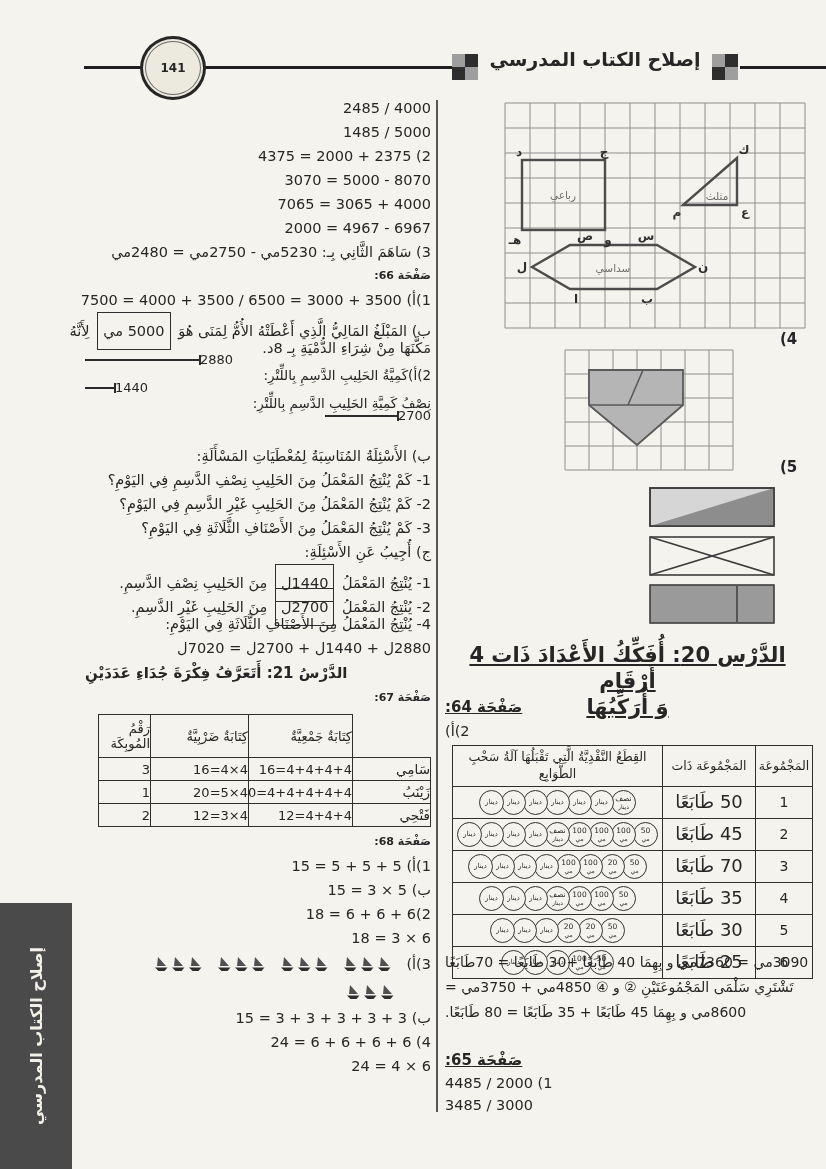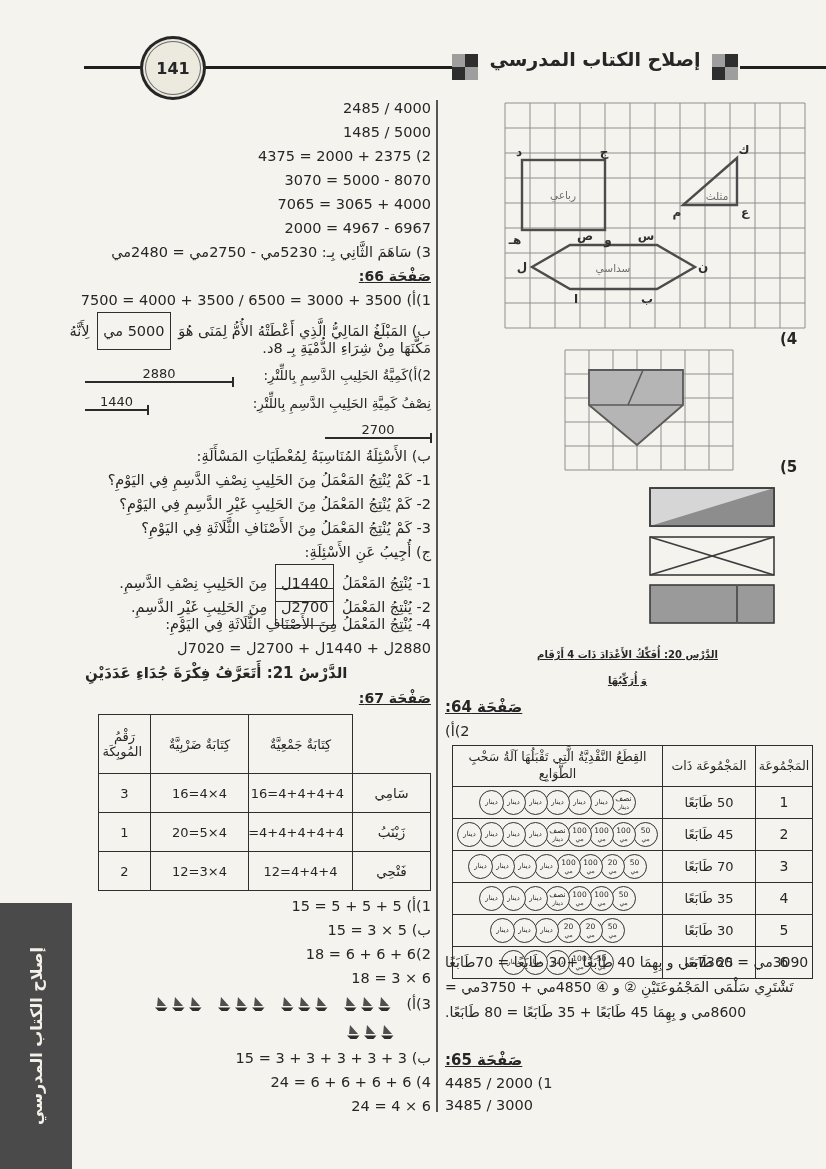--- a/index.html
+++ b/index.html
@@ -13,7 +13,7 @@
   .badge{position:absolute;left:140px;top:36px;width:60px;height:58px;border:3.5px solid #262626;
          border-radius:50%;background:#eceade;z-index:2;}
   .badge-inner{position:absolute;inset:2px;border:1.6px solid #6a6a6a;border-radius:50%;
-         display:flex;align-items:center;justify-content:center;font-weight:bold;font-size:16px;}
+         display:flex;align-items:center;justify-content:center;font-weight:bold;font-size:12px;}
   .checker{position:absolute;width:26px;height:26px;top:54px;display:grid;
            grid-template-rows:13px 13px;grid-template-columns:13px 13px;}
   #ck-left{left:452px;}#ck-right{left:712px;}

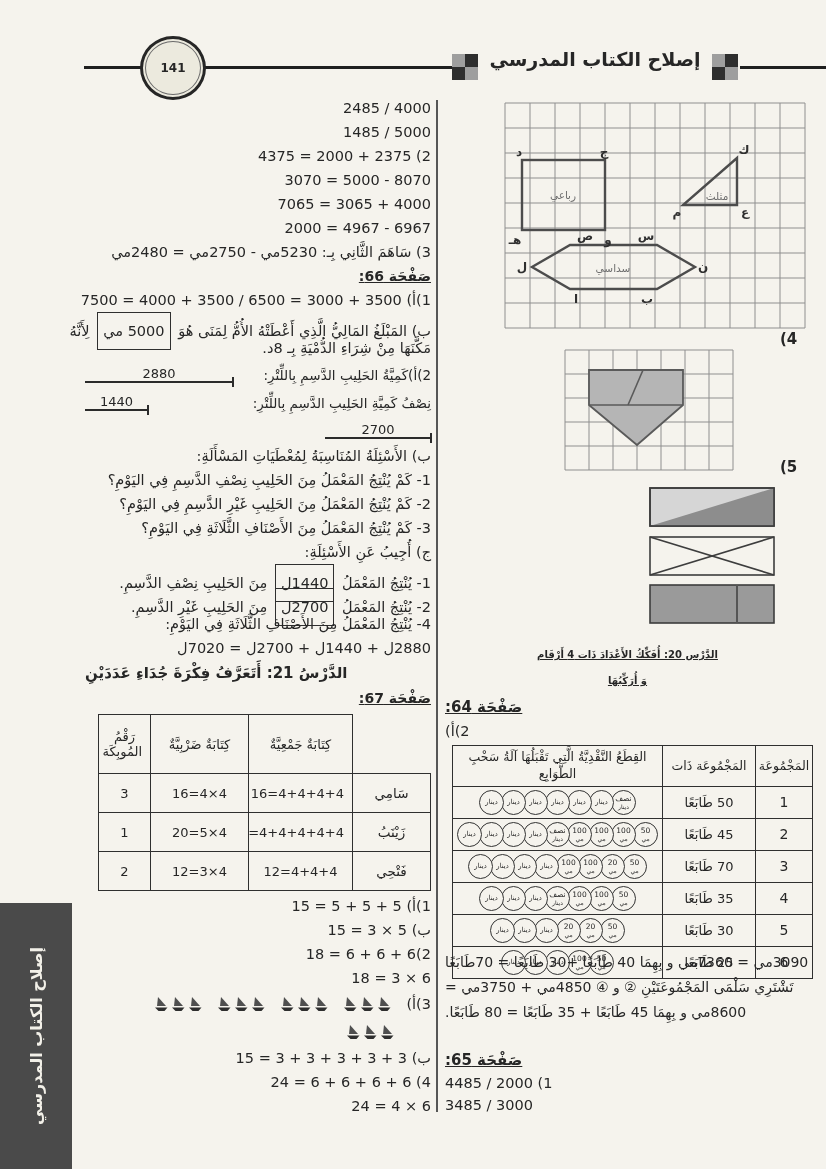--- a/index.html
+++ b/index.html
@@ -33,7 +33,7 @@
   .col-left{position:absolute;left:85px;top:96px;width:346px;direction:rtl;text-align:right;
             font-size:14.5px;}
   .col-left .line{height:24px;line-height:24px;white-space:nowrap;}
-  .pg-label{height:24px;line-height:24px;font-weight:bold;text-decoration:underline;font-size:14px;}
+  .pg-label{height:24px;line-height:24px;font-weight:bold;font-size:11px;}
   .ansbox{display:inline-block;border:1.4px solid #2f2f2f;padding:8px 5px;height:20px;
           line-height:20px;margin:0 3px;}
   .m-row{height:28px;display:flex;justify-content:space-between;align-items:flex-end;direction:rtl;}

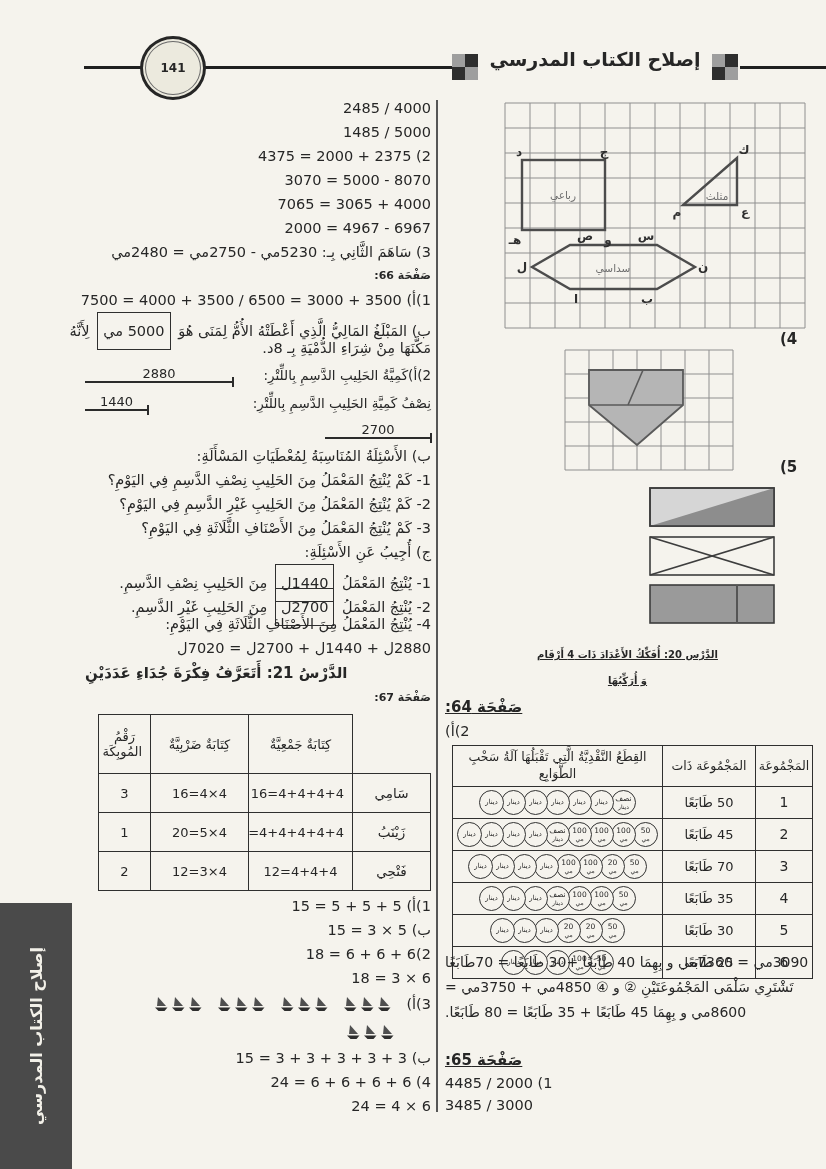--- a/index.html
+++ b/index.html
@@ -38,7 +38,7 @@
           line-height:20px;margin:0 3px;}
   .m-row{height:28px;display:flex;justify-content:space-between;align-items:flex-end;direction:rtl;}
   .m-text{font-size:13.5px;line-height:26px;white-space:nowrap;}
-  .measure{flex:0 0 auto;display:flex;flex-direction:column;align-items:center;margin-bottom:5px;}
+  .measure{flex:0 0 auto;display:flex;flex-direction:row;align-items:center;margin-bottom:21px;}
   .m-value{font-size:13px;line-height:14px;}
   .m-line{width:100%;border-top:2px solid #2b2b2b;position:relative;height:0;}
   .m-line::after{content:"";position:absolute;right:-1px;top:-6px;width:0;height:10px;

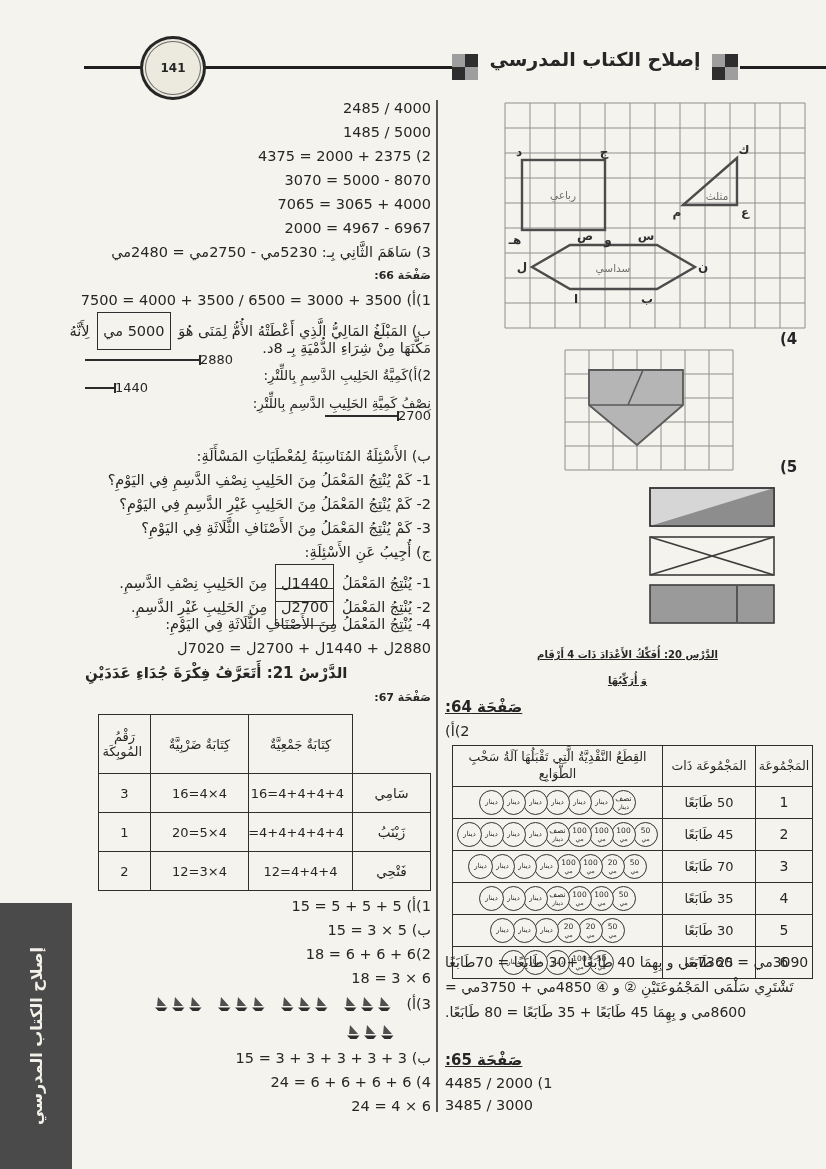--- a/index.html
+++ b/index.html
@@ -71,7 +71,7 @@
   .innerline{stroke:#5a5a5a;stroke-width:1.6;fill:none;}
 
   #lesson20{position:absolute;left:455px;top:642px;width:345px;text-align:center;
-            font-weight:bold;font-size:10px;direction:rtl;}
+            font-weight:bold;font-size:21px;direction:rtl;}
   #lesson20 span{display:block;text-decoration:underline;line-height:26px;}
   .rtl-block{direction:rtl;text-align:left;}
   #p64-label{position:absolute;left:445px;top:698px;width:373px;}

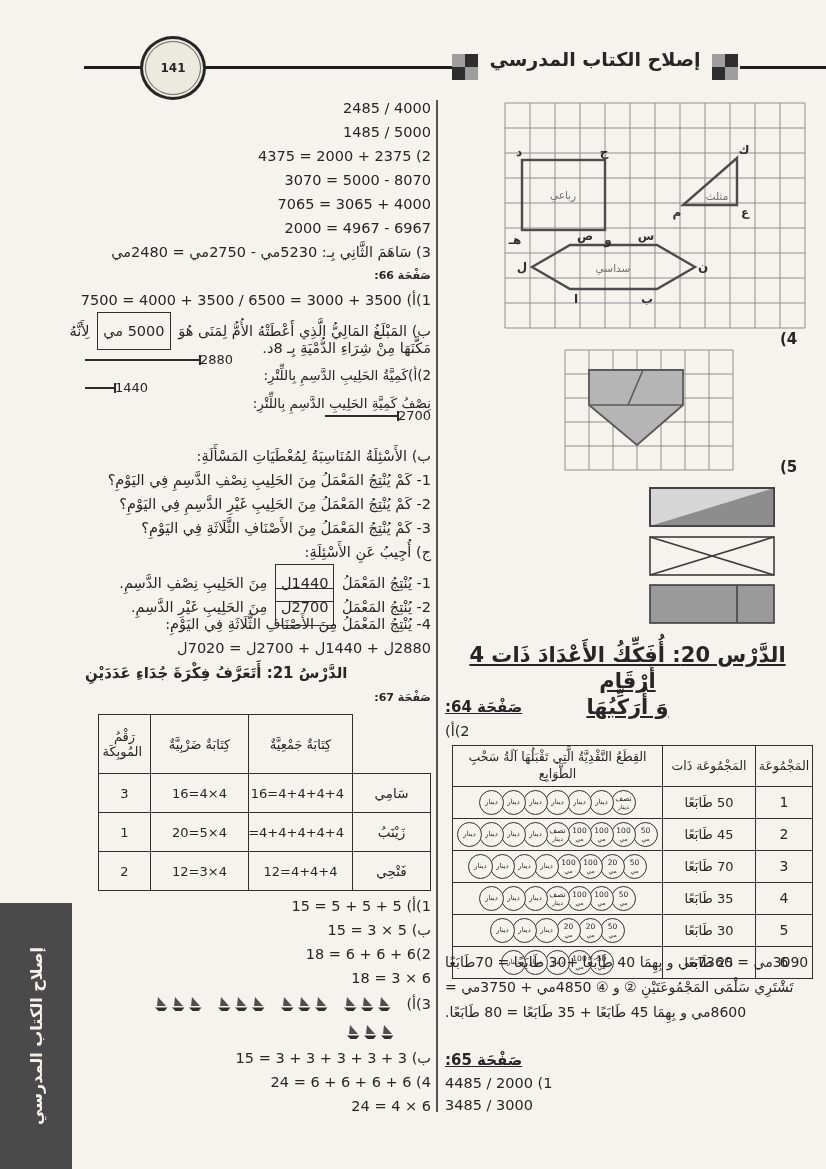--- a/index.html
+++ b/index.html
@@ -46,7 +46,7 @@
   .lesson-title{height:26px;line-height:26px;text-align:left;font-weight:bold;font-size:15px;}
 
   #t67{border-collapse:collapse;margin:4px 0 3px;direction:rtl;table-layout:fixed;width:332px;}
-  #t67 th,#t67 td{border:1.6px solid #2f2f2f;text-align:center;padding:8px;font-size:13px;
+  #t67 th,#t67 td{border:1.6px solid #2f2f2f;padding:0;font-size:13px;
                   height:22px;overflow:hidden;font-weight:normal;}
   #t67 thead th{height:42px;}
   #t67 th.blank{border:none;}

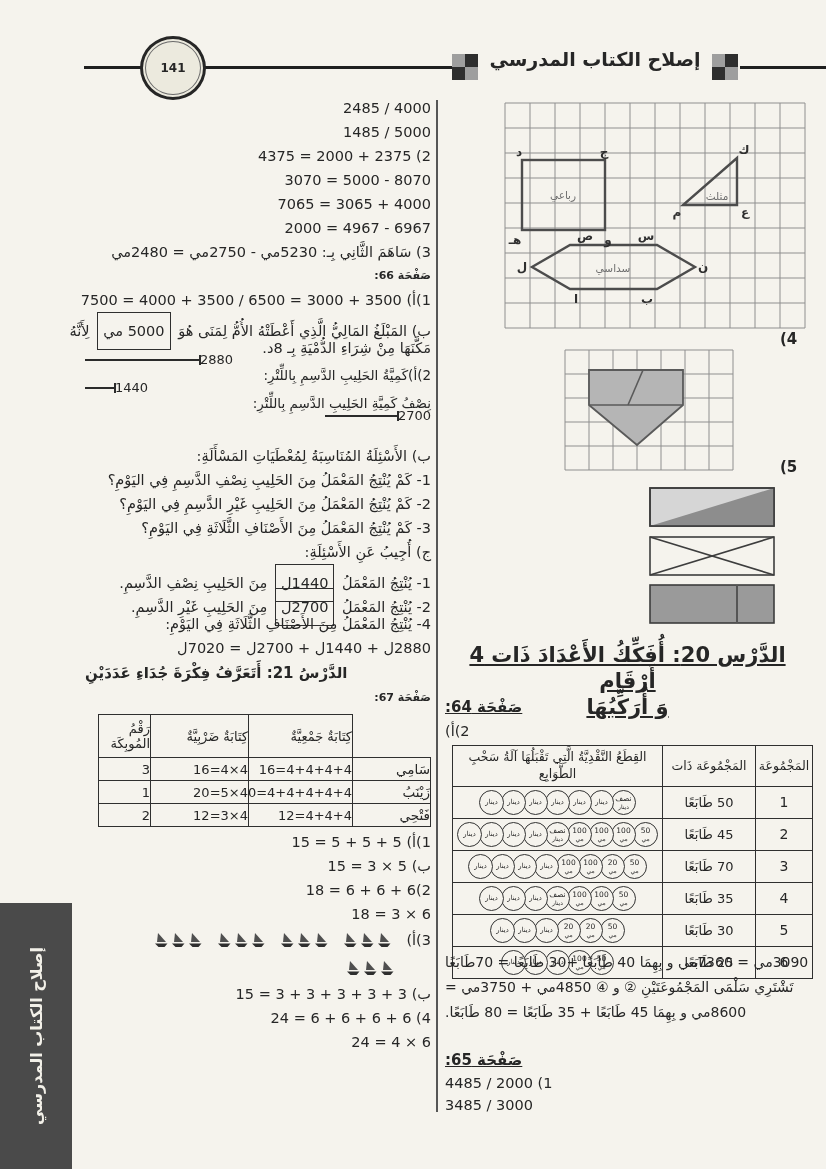--- a/index.html
+++ b/index.html
@@ -85,7 +85,7 @@
   #t64 thead th{height:38px;}
   #t64 td{height:29px;}
   #t64 .group-cell{font-size:14px;}
-  #t64 .stamps-cell{font-size:13px;white-space:nowrap;}
+  #t64 .stamps-cell{font-size:18px;white-space:nowrap;}
   .coinwrap{display:flex;direction:rtl;justify-content:center;align-items:center;}
   .coin{box-sizing:border-box;width:25px;height:25px;border:1.2px solid #333;border-radius:50%;
         display:flex;flex-direction:column;align-items:center;justify-content:center;

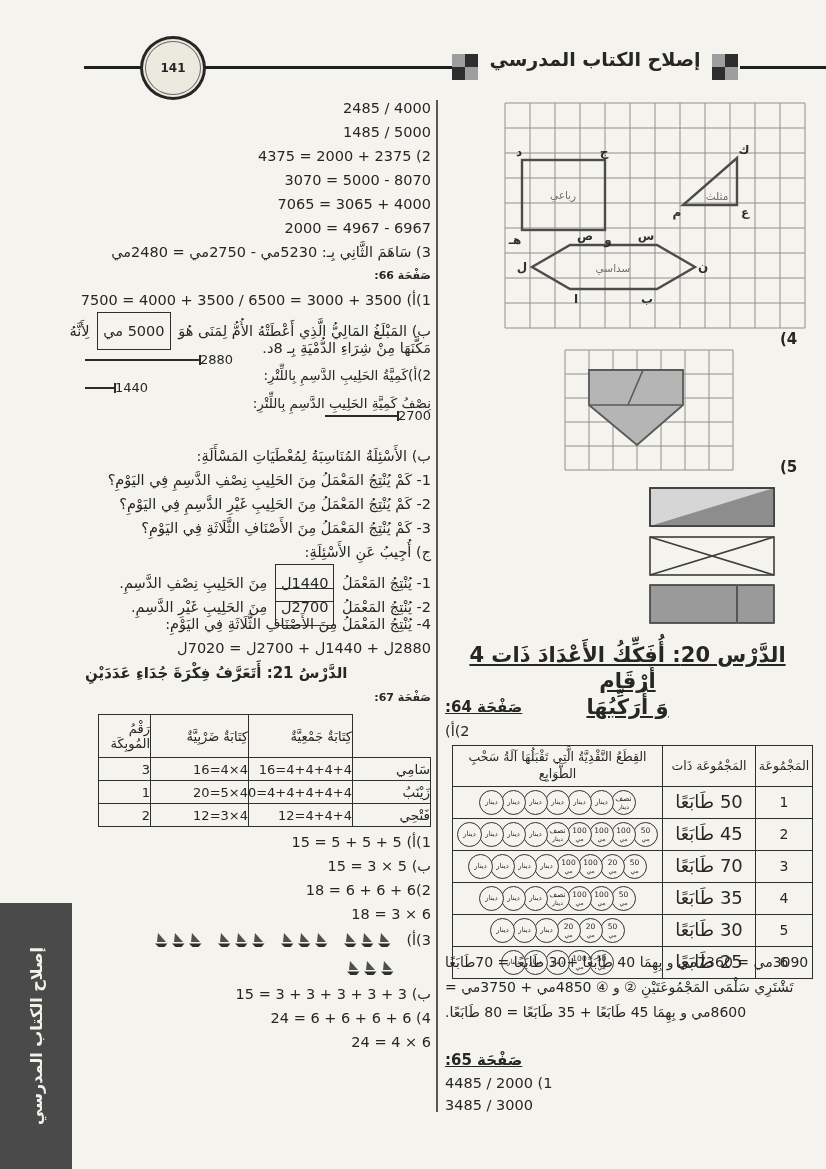--- a/index.html
+++ b/index.html
@@ -223,6 +223,7 @@
           </tr>
         </tbody>
     </table>
+    <div class="pg-label">صَفْحَة 68:</div>
     <div>
         <div class="line">1)أ) 5 + 5 + 5 = 15</div>
         <div class="line">ب) 5 × 3 = 15</div>

